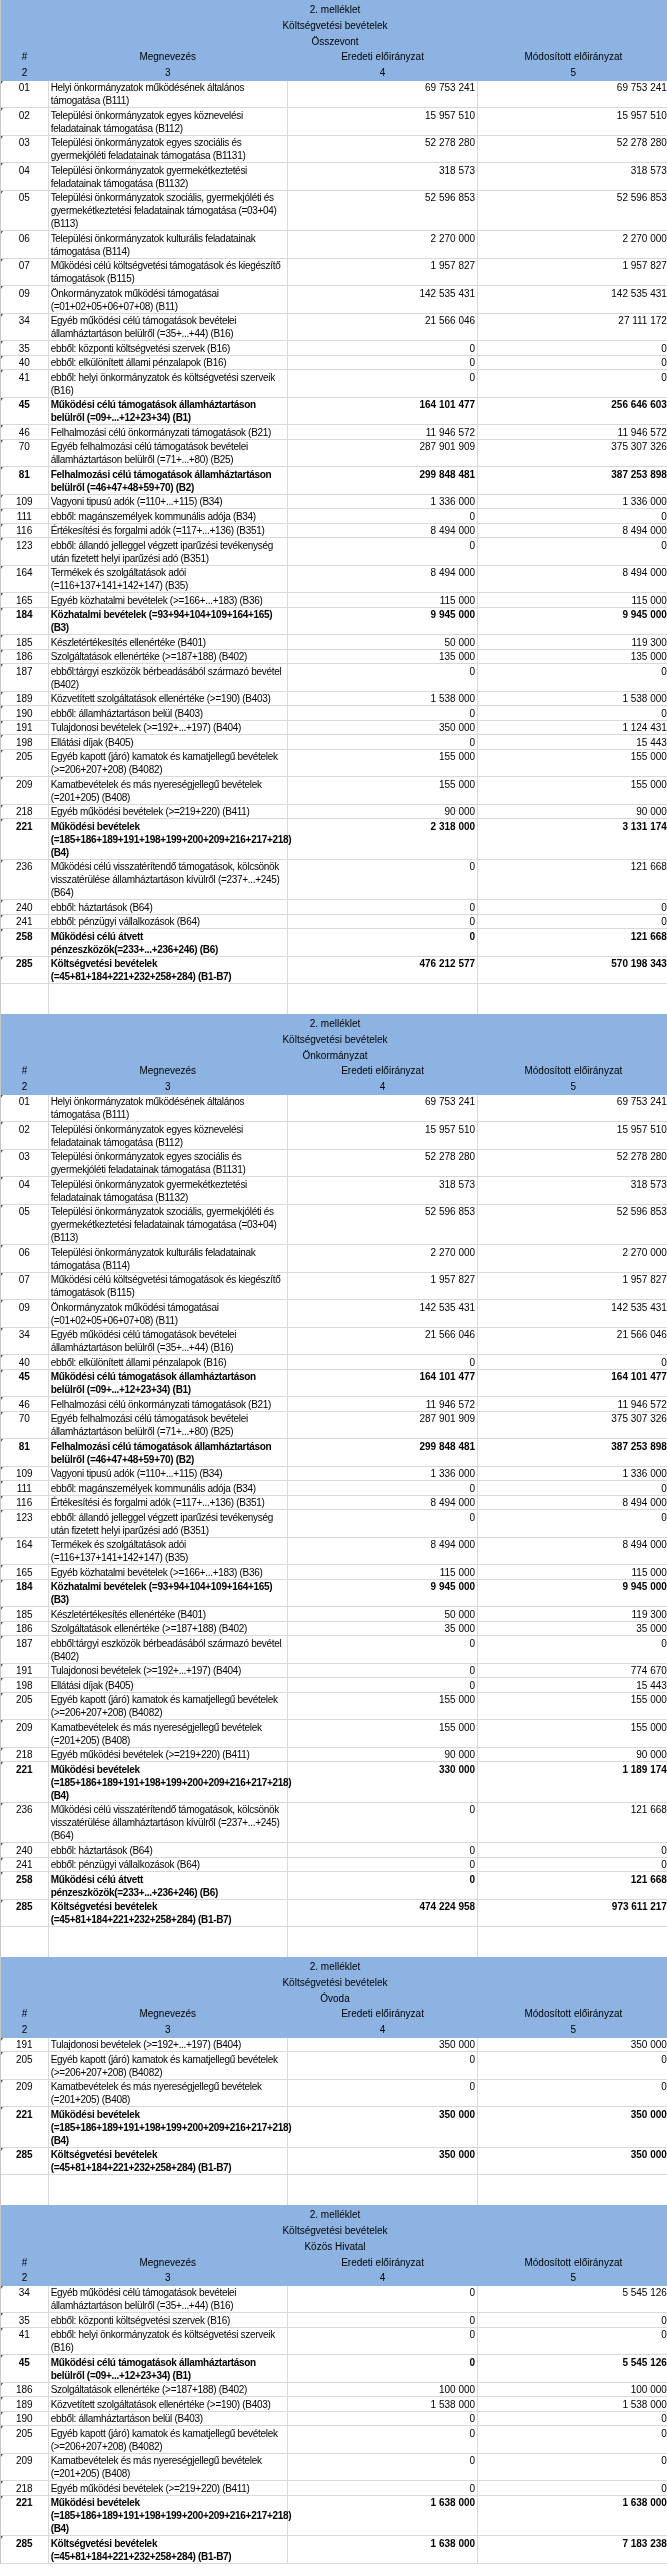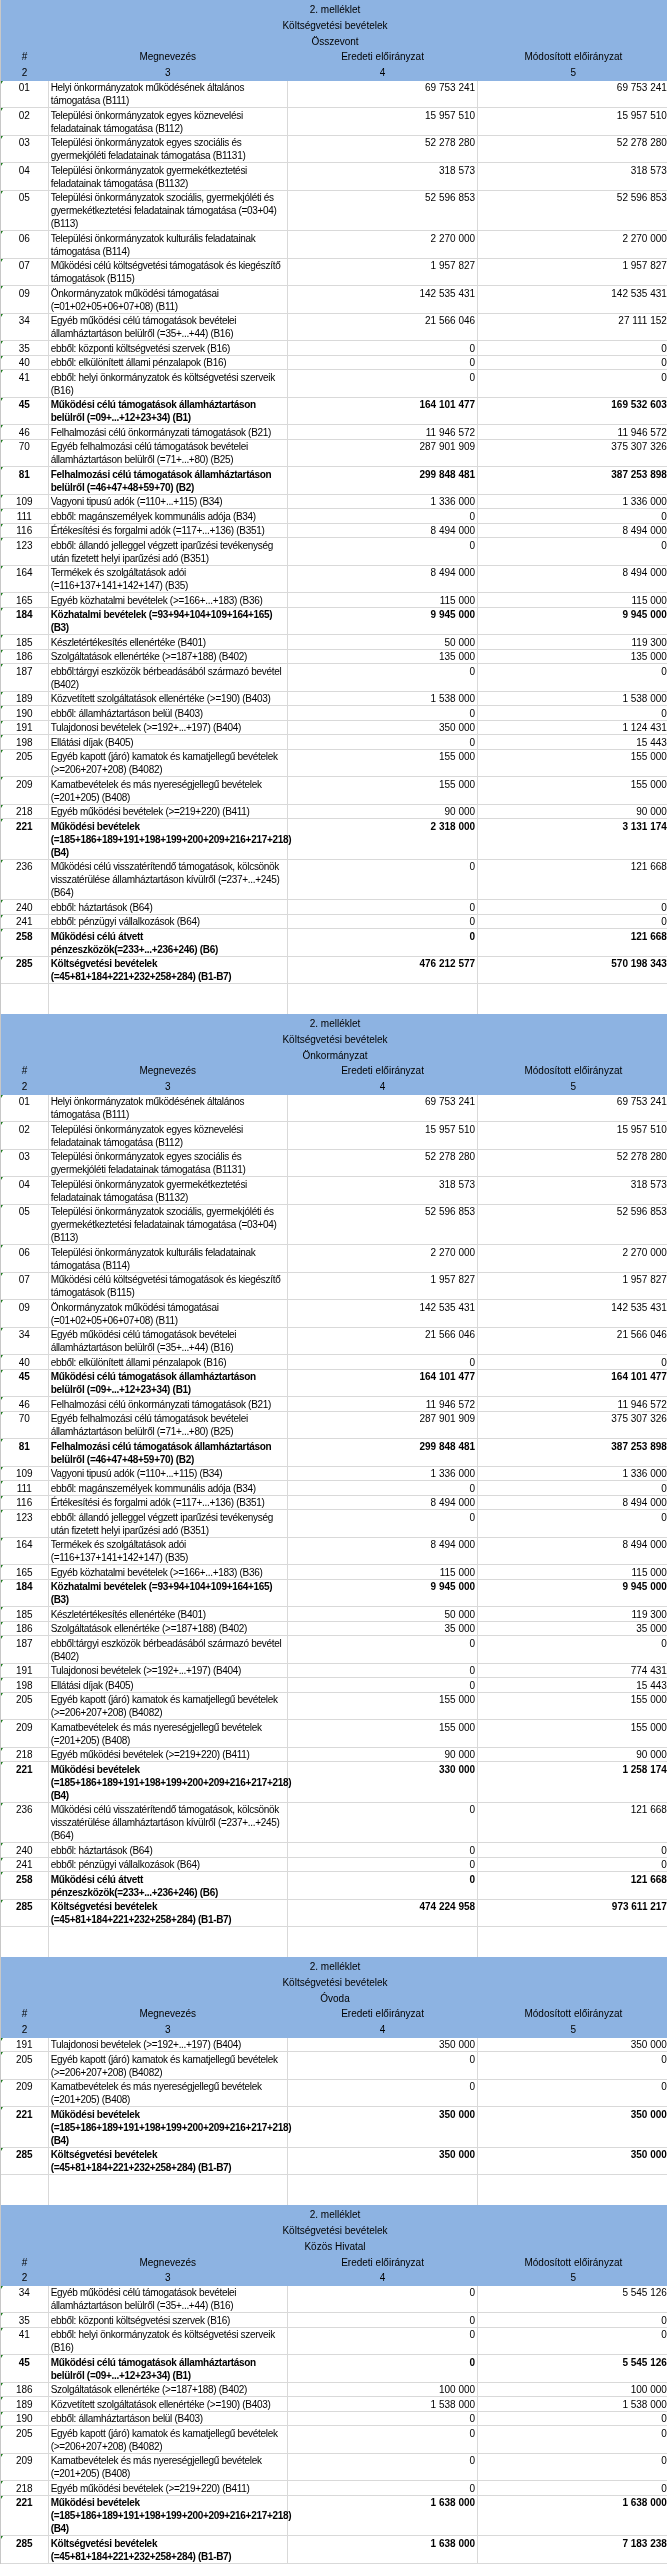--- a/index.html
+++ b/index.html
@@ -132,7 +132,7 @@
             <span class="label-text">Egyéb működési célú támogatások bevételei államháztartáson belülről (=35+...+44) (B16)</span>
           </td>
     <td class="val"><span>21 566 046</span></td>
-    <td class="val"><span>27 111 152</span></td>
+    <td class="val"><span>27 111 172</span></td>
   </tr>
 
   <tr class="row">

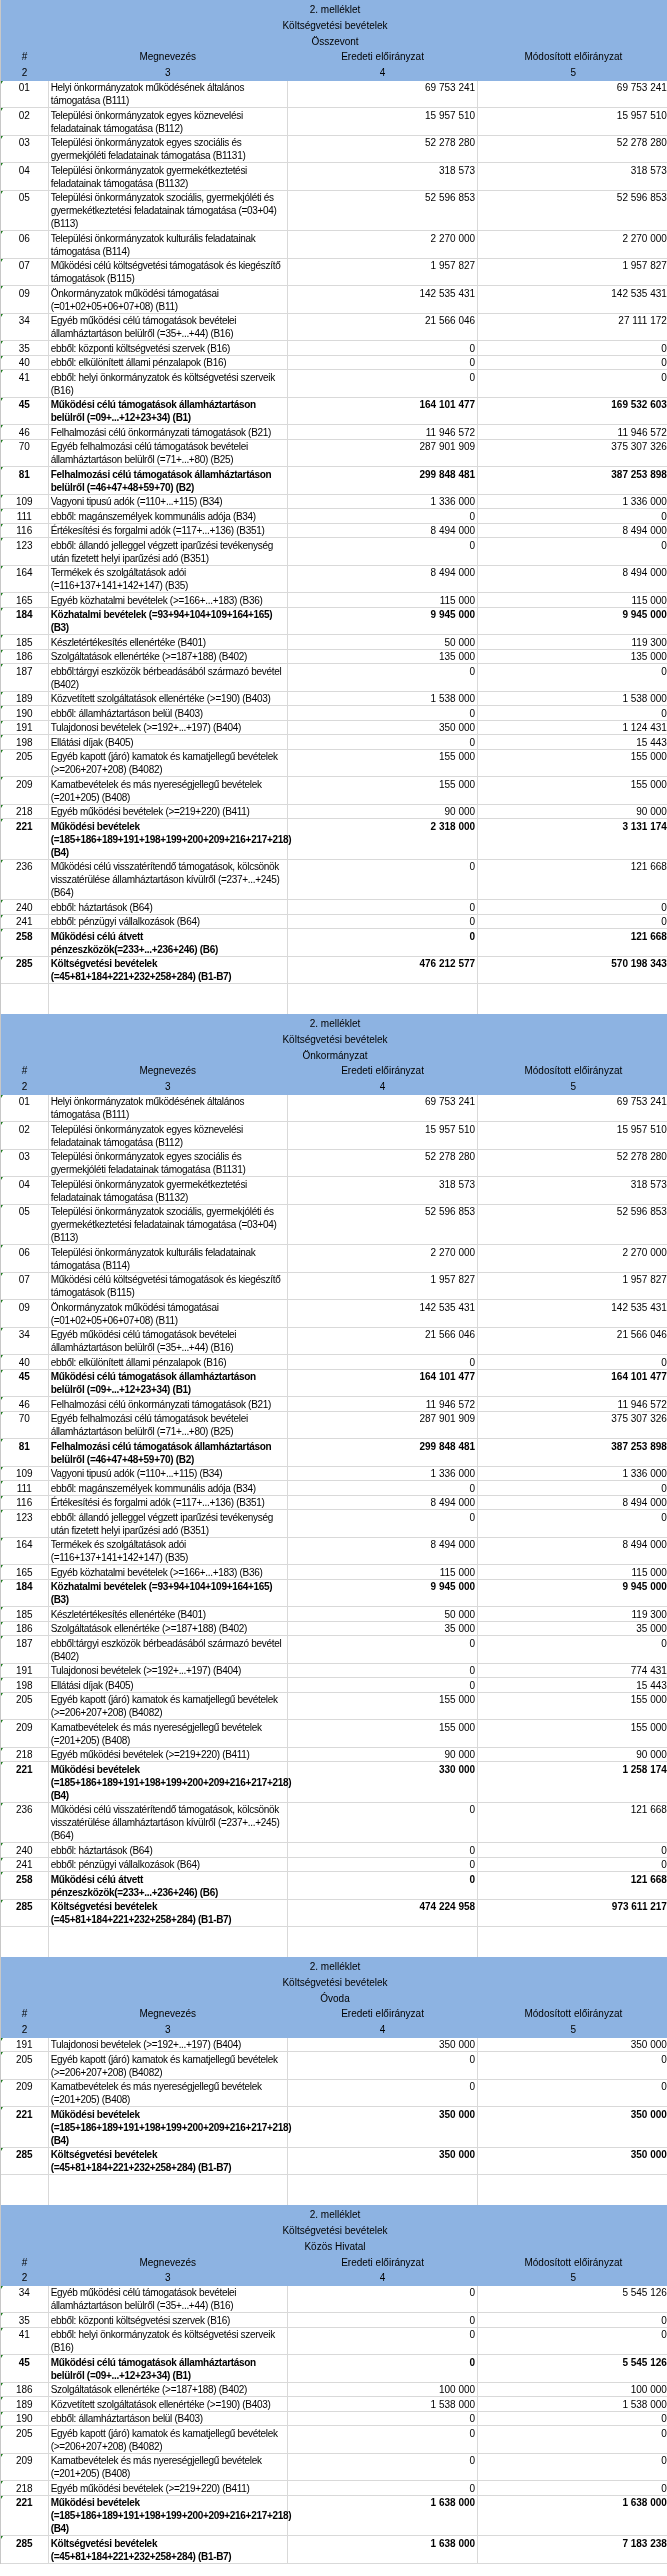--- a/index.html
+++ b/index.html
@@ -168,7 +168,7 @@
             <span class="label-text">Működési célú támogatások államháztartáson belülről (=09+...+12+23+34) (B1)</span>
           </td>
     <td class="val"><span>164 101 477</span></td>
-    <td class="val"><span>169 532 603</span></td>
+    <td class="val"><span>256 646 603</span></td>
   </tr>
 
   <tr class="row">

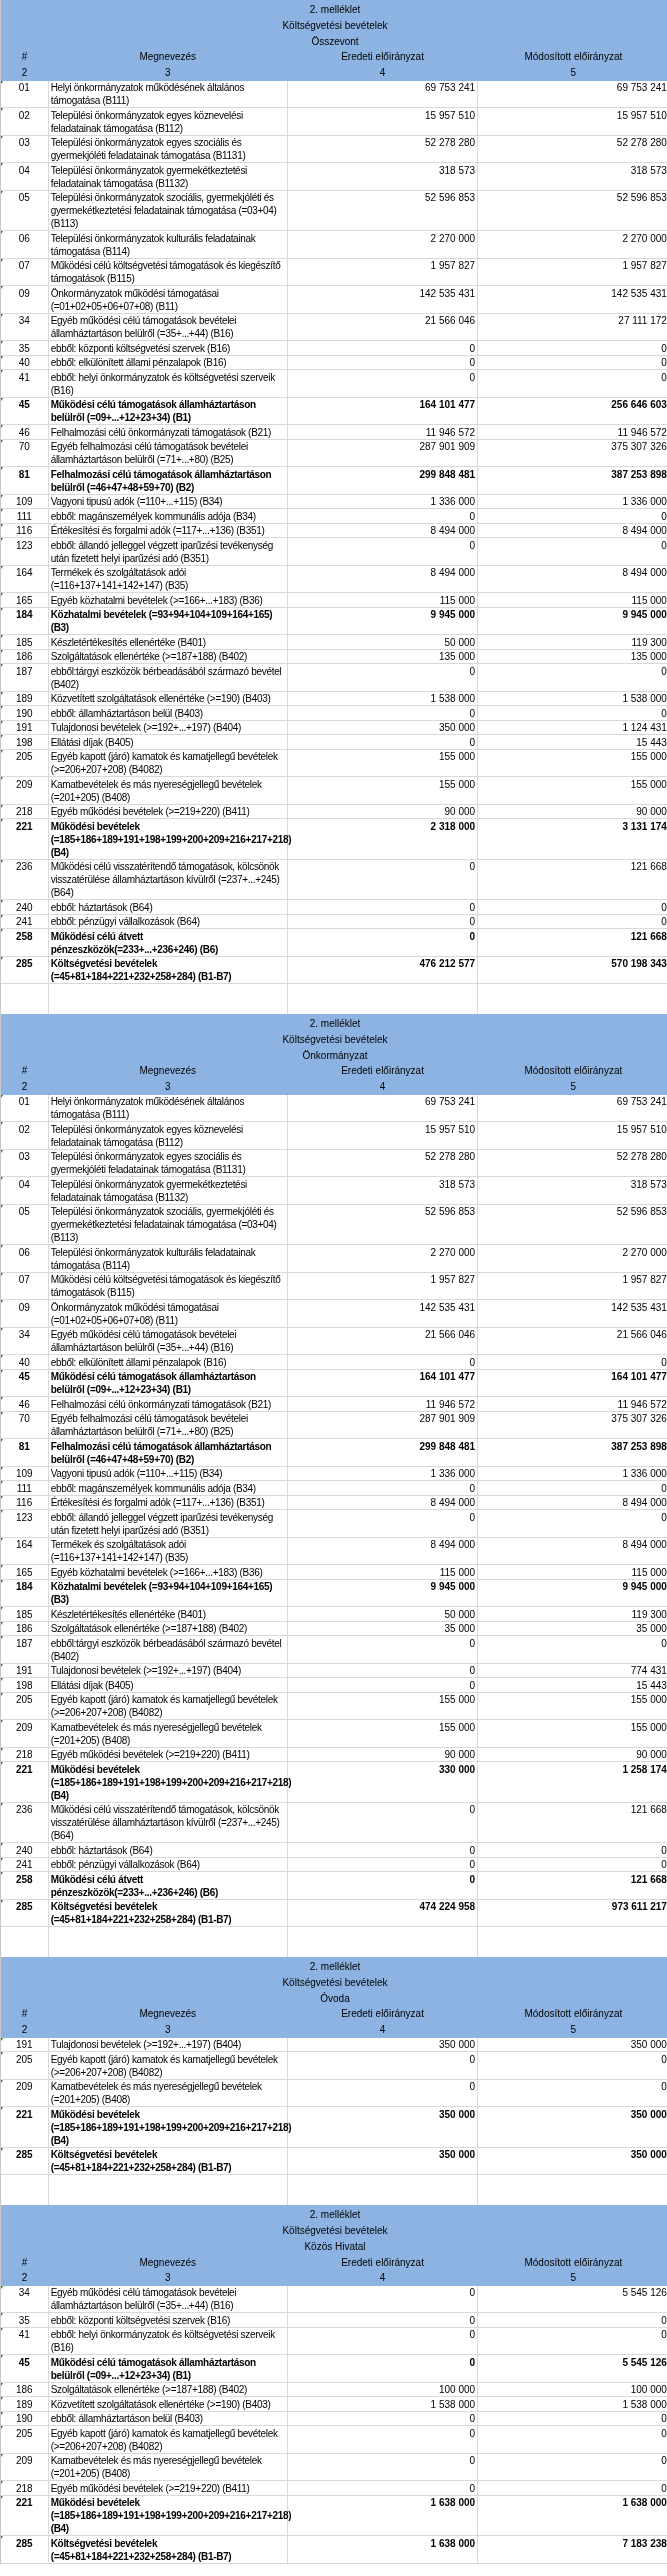--- a/index.html
+++ b/index.html
@@ -667,7 +667,7 @@
             <span class="label-text">Tulajdonosi bevételek (&gt;=192+...+197) (B404)</span>
           </td>
     <td class="val"><span>0</span></td>
-    <td class="val"><span>774 431</span></td>
+    <td class="val"><span>774 670</span></td>
   </tr>
 
   <tr class="row">

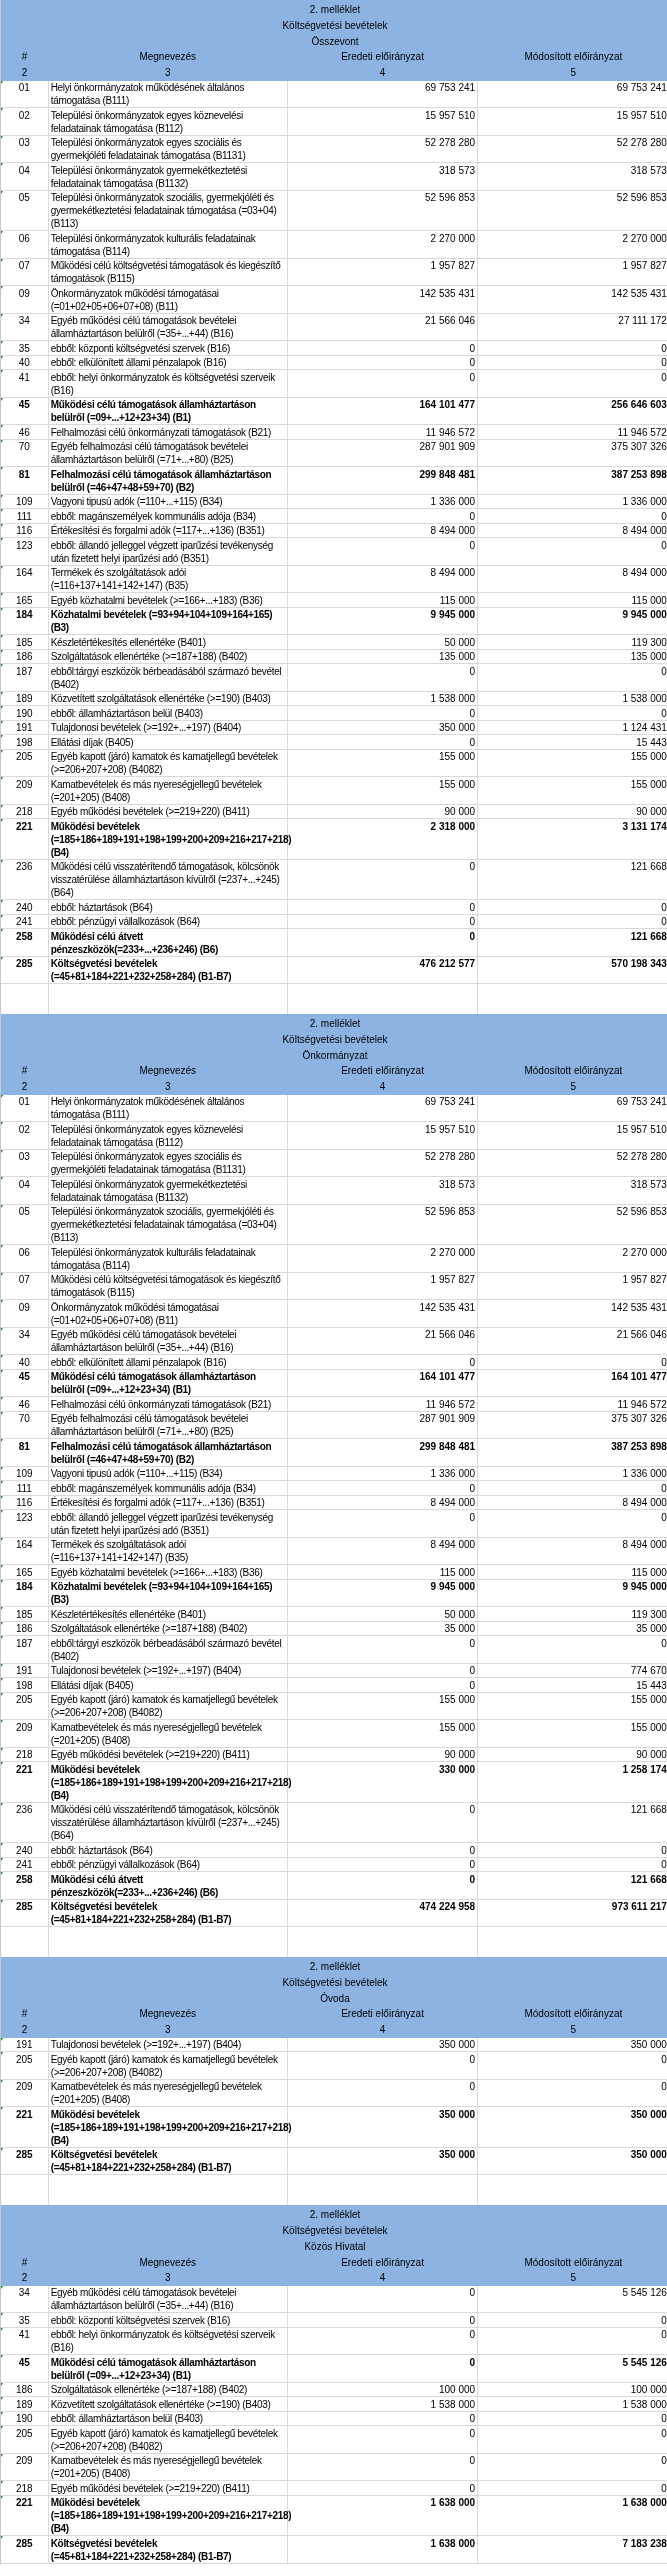--- a/index.html
+++ b/index.html
@@ -712,7 +712,7 @@
             <span class="label-text">Működési bevételek (=185+186+189+191+198+199+200+209+216+217+218) (B4)</span>
           </td>
     <td class="val"><span>330 000</span></td>
-    <td class="val"><span>1 258 174</span></td>
+    <td class="val"><span>1 189 174</span></td>
   </tr>
 
   <tr class="row">

